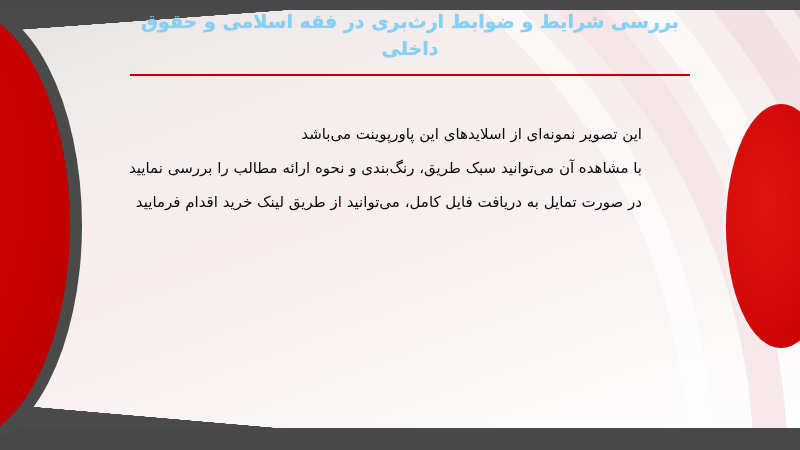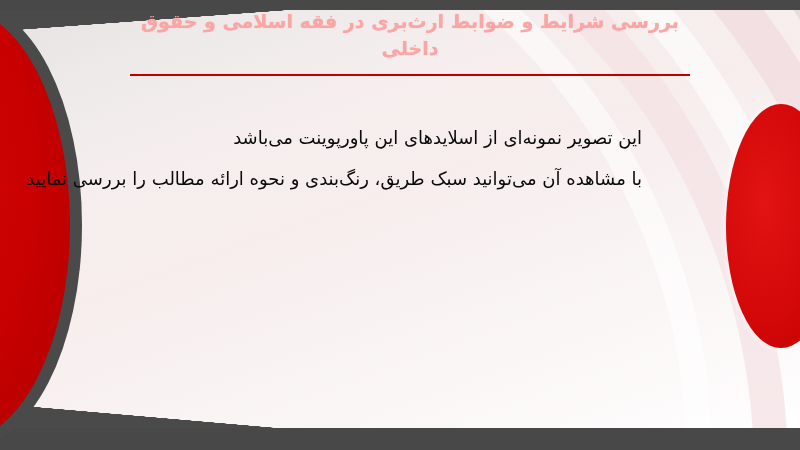--- a/index.html
+++ b/index.html
@@ -129,7 +129,7 @@
     z-index: 6;
   }
   .title-text {
-    color: #fca5a5;
+    color: #7dd3fc;
     font-size: 19px;
     font-weight: bold;
     line-height: 1.42;

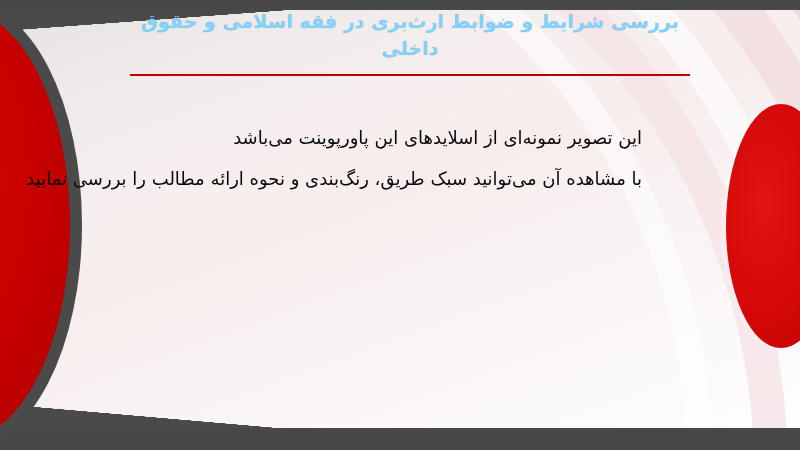--- a/index.html
+++ b/index.html
@@ -158,7 +158,7 @@
   }
   .body-line {
     color: #0a0a0a;
-    font-size: 18px;
+    font-size: 15px;
     line-height: 2.25;
     font-weight: normal;
     white-space: nowrap;

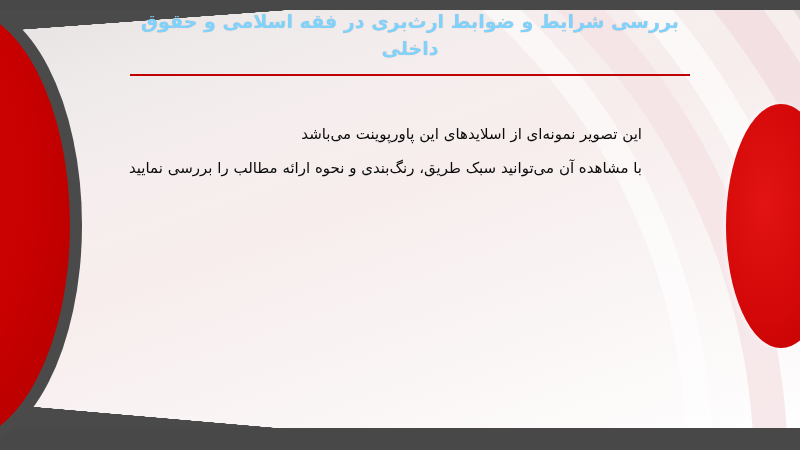--- a/index.html
+++ b/index.html
@@ -204,6 +204,7 @@
   <div class="body-block">
     <div class="body-line">این تصویر نمونه‌ای از اسلایدهای این پاورپوینت می‌باشد</div>
     <div class="body-line">با مشاهده آن می‌توانید سبک طریق، رنگ‌بندی و نحوه ارائه مطالب را بررسی نمایید</div>
+    <div class="body-line">در صورت تمایل به دریافت فایل کامل، می‌توانید از طریق لینک خرید اقدام فرمایید</div>
   </div>
 
 </div>

